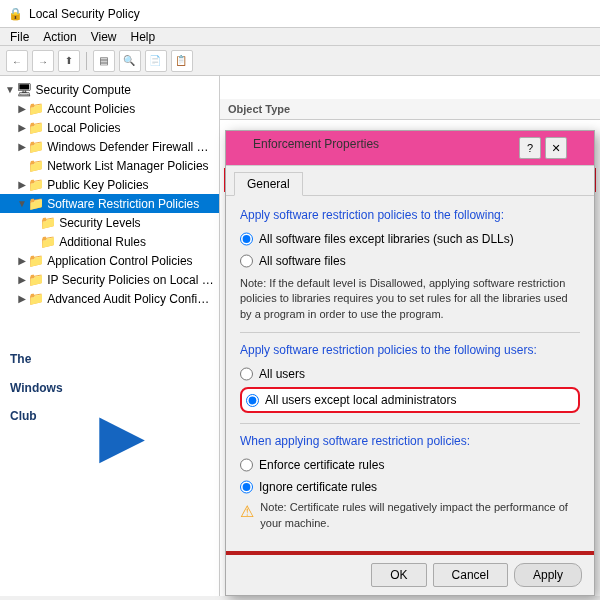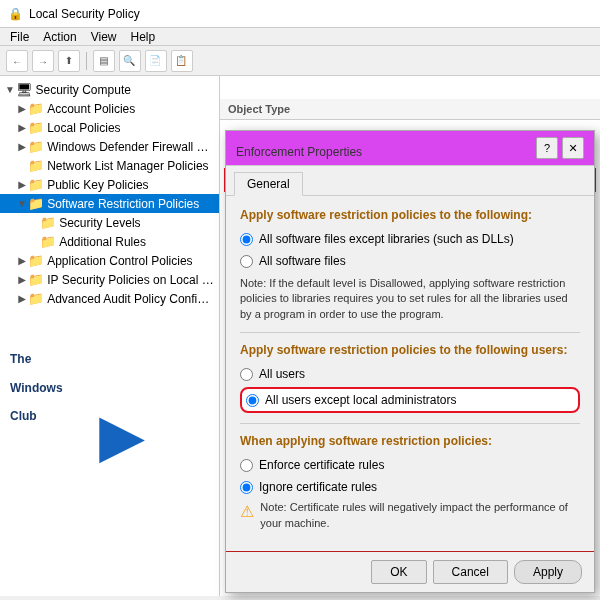--- a/index.html
+++ b/index.html
@@ -142,11 +142,11 @@
       pointer-events: all;
     }
     .dialog-title-bar {
-      background: #d946ef;
-      border-bottom: 1px solid #ccc;
-      padding: 6px 10px;
-      display: flex;
-      align-items: flex-end;
+      background: #ec4899;
+      border-bottom: 1px solid #ccc;
+      padding: 6px 27px;
+      display: flex;
+      align-items: flex-start;
       justify-content: space-between;
     }
     .dialog-title { font-size: 12px; color: #333; font-weight: normal; }

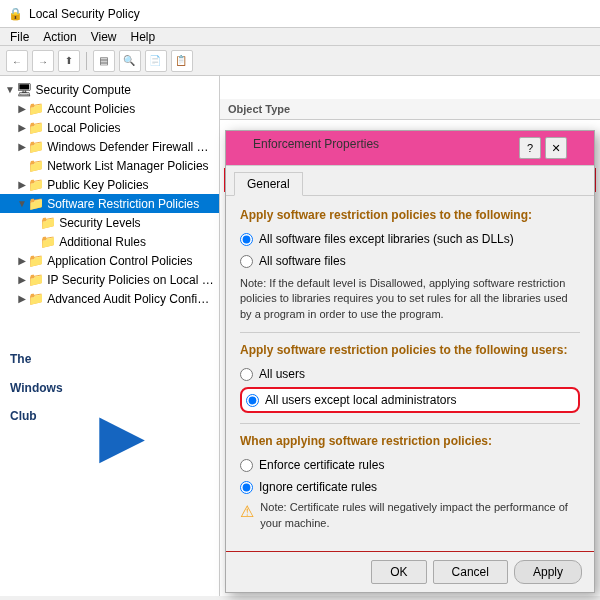--- a/index.html
+++ b/index.html
@@ -187,7 +187,7 @@
       line-height: 1.5;
     }
     .dialog-section { margin-bottom: 10px; }
-    .dialog-section-text { margin-bottom: 6px; color: #a16207; font-weight: bold; }
+    .dialog-section-text { margin-bottom: 6px; color: #1d4ed8; }
     .radio-row { display: flex; align-items: center; gap: 6px; margin-bottom: 4px; }
     .radio-input { cursor: pointer; }
     .note-text { font-size: 11px; color: #333; line-height: 1.4; margin: 6px 0; }

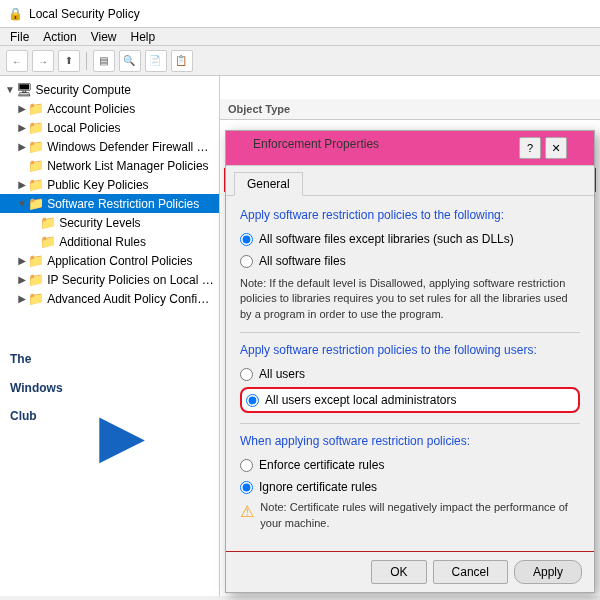--- a/index.html
+++ b/index.html
@@ -188,7 +188,7 @@
     }
     .dialog-section { margin-bottom: 10px; }
     .dialog-section-text { margin-bottom: 6px; color: #1d4ed8; }
-    .radio-row { display: flex; align-items: center; gap: 6px; margin-bottom: 4px; }
+    .radio-row { display: flex; gap: 6px; margin-bottom: 4px; }
     .radio-input { cursor: pointer; }
     .note-text { font-size: 11px; color: #333; line-height: 1.4; margin: 6px 0; }
     .highlighted-radio-row {

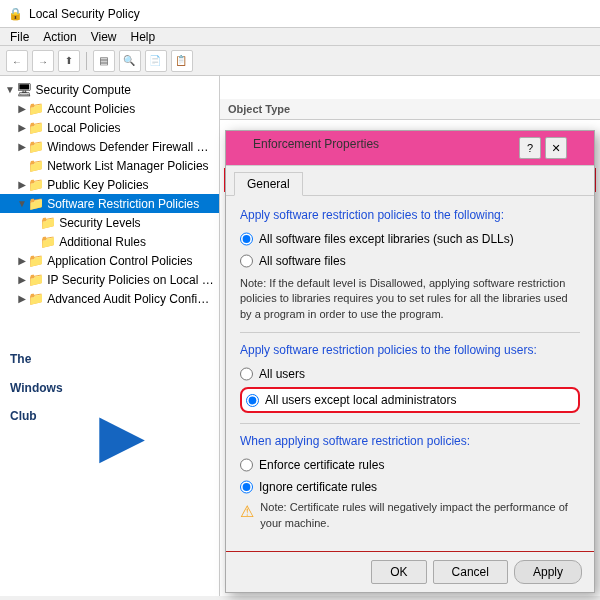--- a/index.html
+++ b/index.html
@@ -206,7 +206,7 @@
       justify-content: flex-end;
       gap: 6px;
       padding: 8px 12px;
-      border-top: 1px solid #b91c1c;
+      border-top: 4px solid #b91c1c;
       background: #f0f0f0;
     }
     .footer-btn {

